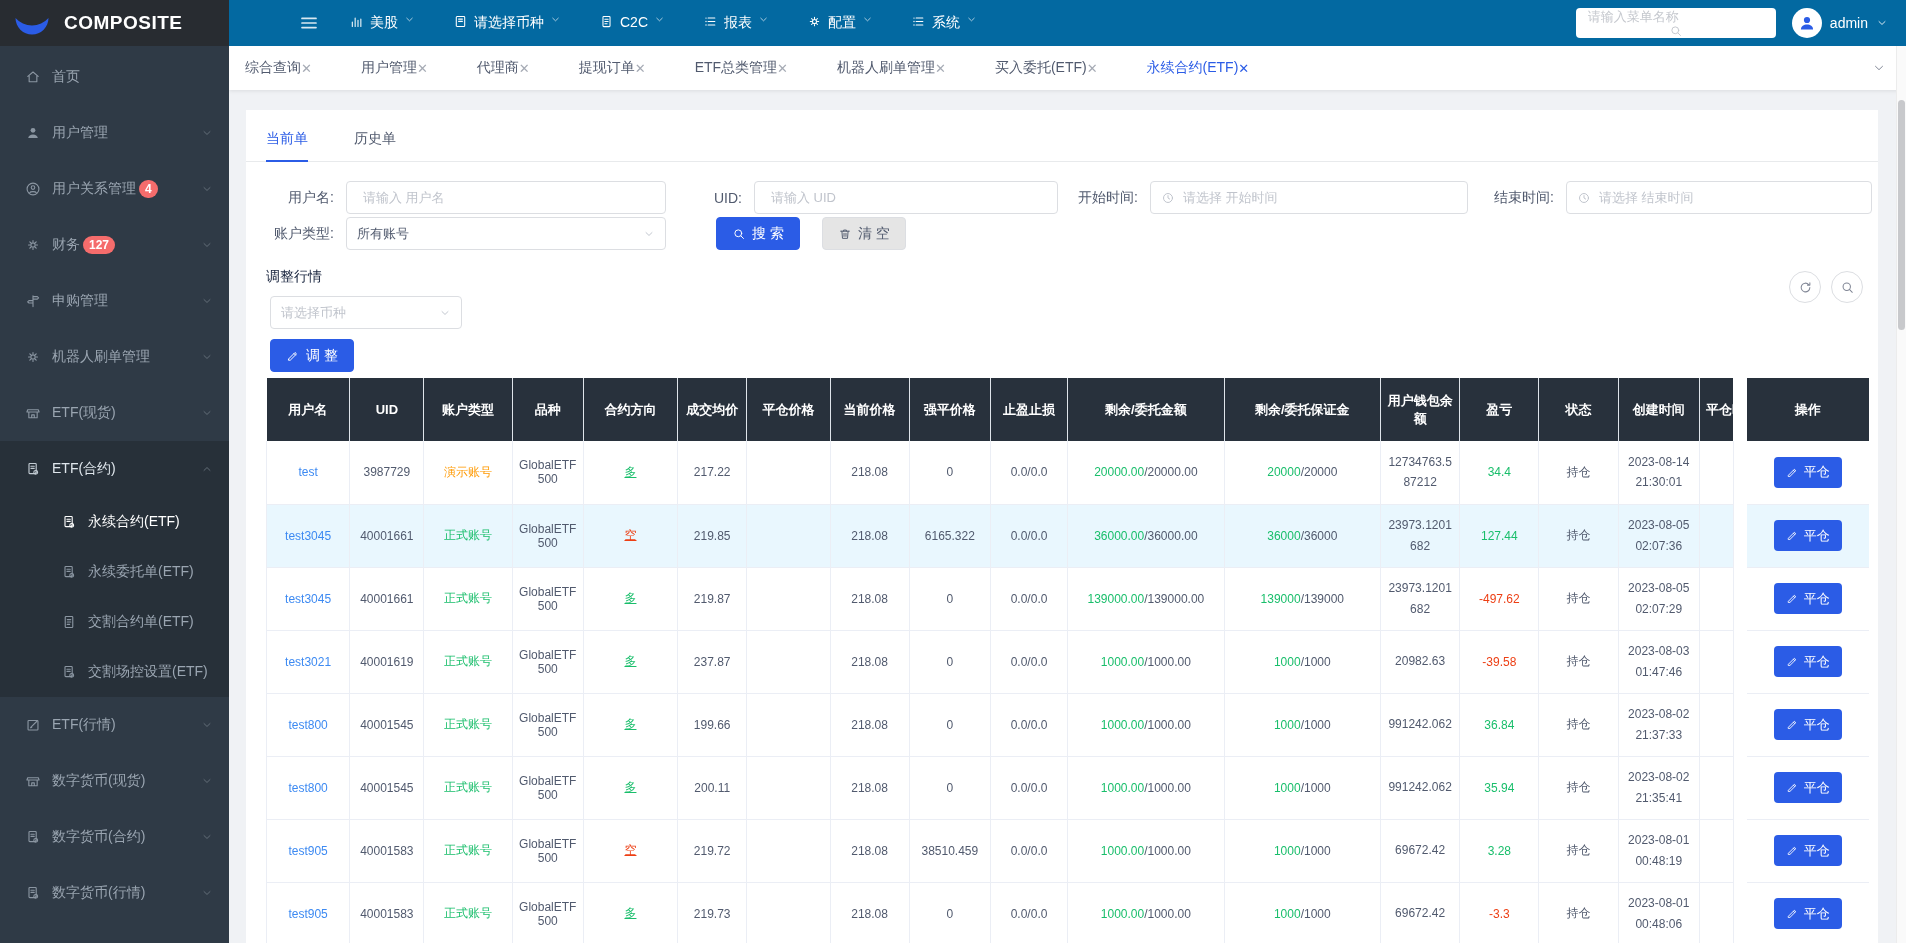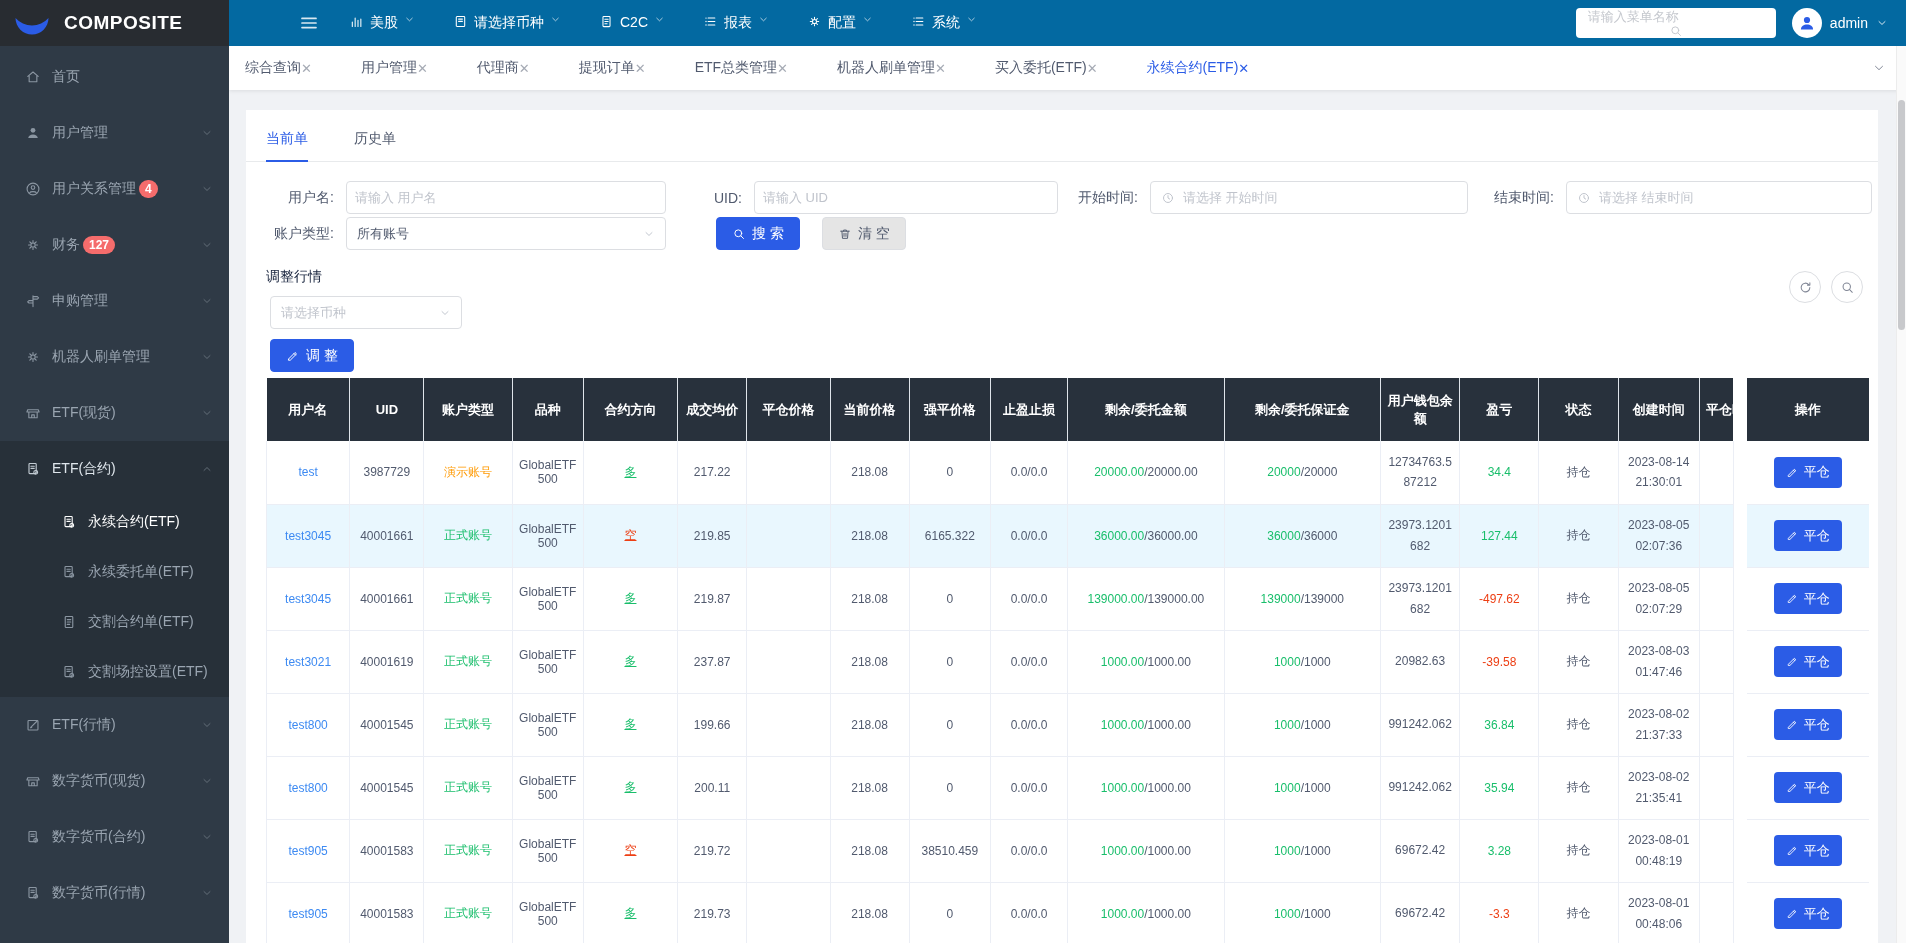--- a/index.html
+++ b/index.html
@@ -58,7 +58,7 @@
   .row2 { margin-top:3px; }
   .flabel { font-size:14px; color:#515a6e; text-align:right; padding-right:12px; flex:none; }
   .w1 { width:80px; } .w2 { width:88px; } .w3 { width:92px; } .w4 { width:98px; }
-  .finput { height:33px; border:1px solid #dcdee2; border-radius:4px; font-size:13px; color:#515a6e; padding:0 8px; outline:none; flex:none; }
+  .finput { height:33px; border:1px solid #dcdee2; border-radius:4px; font-size:13px; color:#515a6e; padding:0 16px; outline:none; flex:none; }
   .finput::placeholder { color:#c0c4cc; }
   .finput.date { display:flex; align-items:center; gap:8px; color:#c0c4cc; padding:0 10px; cursor:pointer; }
   .finput.date .clock { color:#c0c4cc; }

